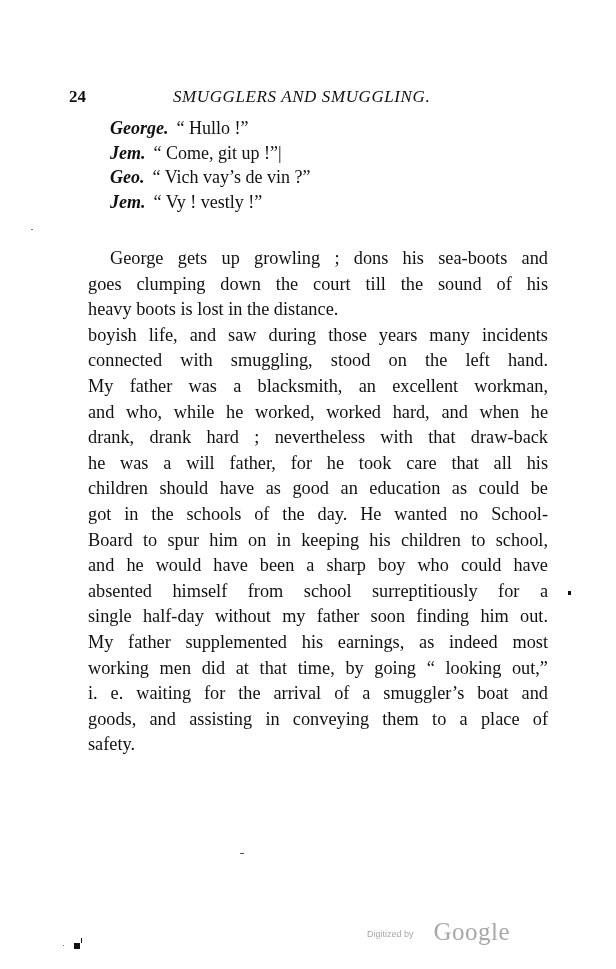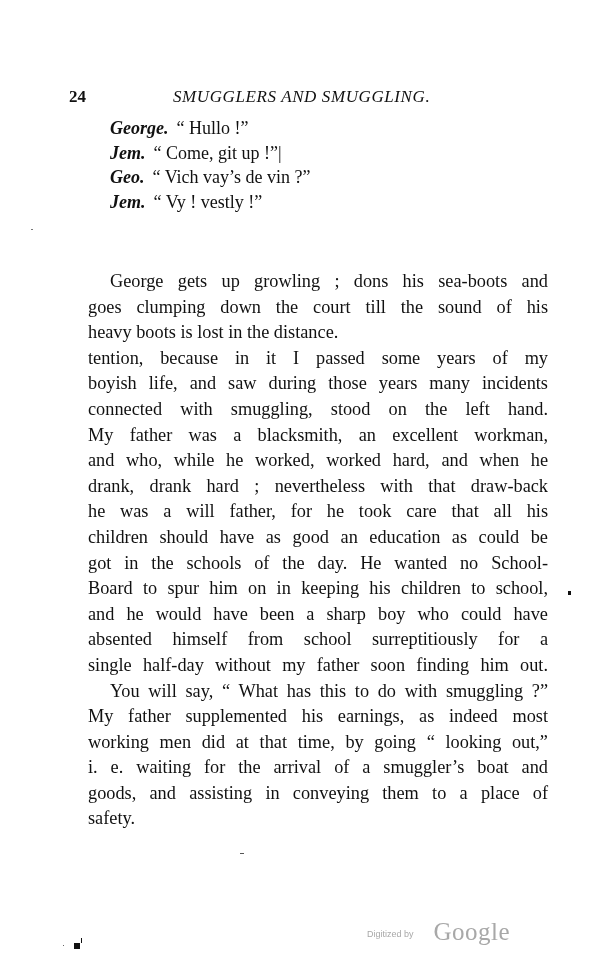--- a/index.html
+++ b/index.html
@@ -63,7 +63,7 @@
     .body-text {
       position: absolute;
       left: 88px;
-      top: 269px;
+      top: 246px;
       width: 460px;
     }
     .line {

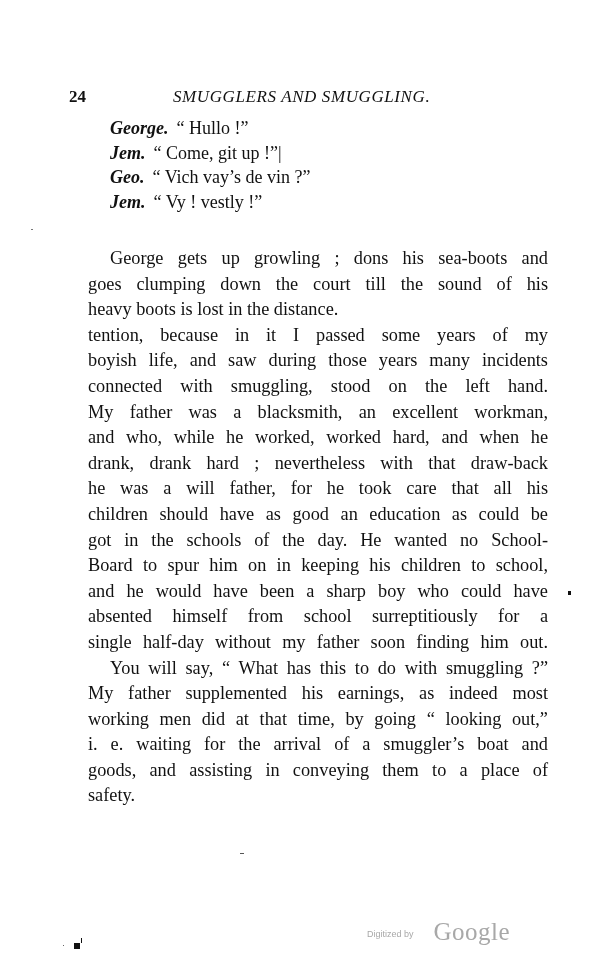--- a/index.html
+++ b/index.html
@@ -129,7 +129,6 @@
     <div class="line indent">George  gets up  growling ; dons his  sea-boots  and</div>
     <div class="line">goes clumping  down  the  court till  the  sound  of  his</div>
     <div class="line last">heavy boots is lost in the distance.</div>
-    <div class="line">tention,  because  in  it  I  passed  some  years  of  my</div>
     <div class="line">boyish life, and saw during those years many incidents</div>
     <div class="line">connected  with  smuggling,  stood  on  the  left  hand.</div>
     <div class="line">My father  was a  blacksmith,  an  excellent  workman,</div>

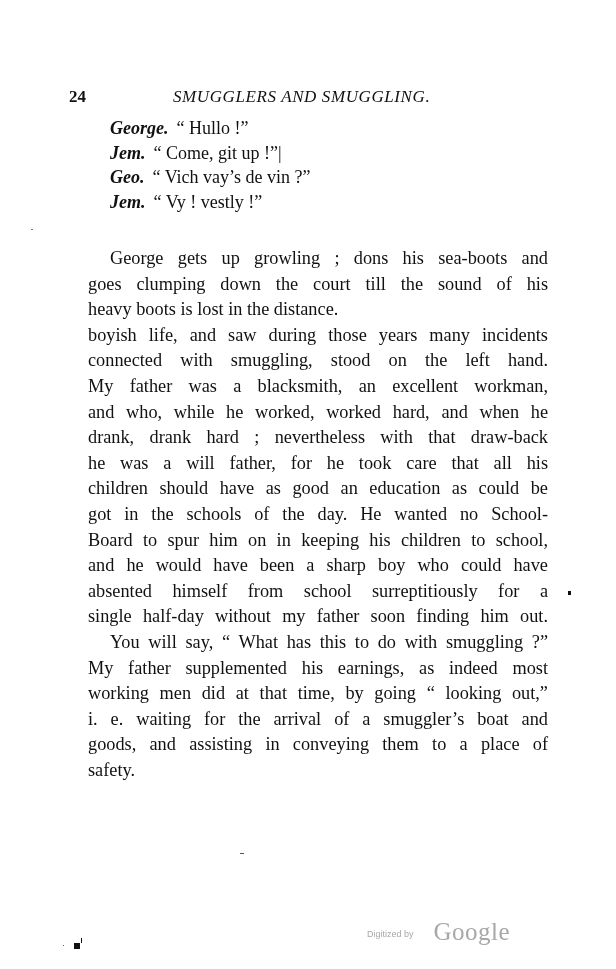--- a/index.html
+++ b/index.html
@@ -141,7 +141,6 @@
     <div class="line">and he would have been a sharp boy who  could  have</div>
     <div class="line">absented  himself  from  school  surreptitiously  for  a</div>
     <div class="line">single half-day without my father soon finding him out.</div>
-    <div class="line indent">You will say, “ What has this to do with smuggling ?”</div>
     <div class="line">My father supplemented his  earnings, as indeed  most</div>
     <div class="line">working men did at that time, by going “ looking out,”</div>
     <div class="line">i. e. waiting  for  the arrival  of  a  smuggler’s  boat  and</div>

